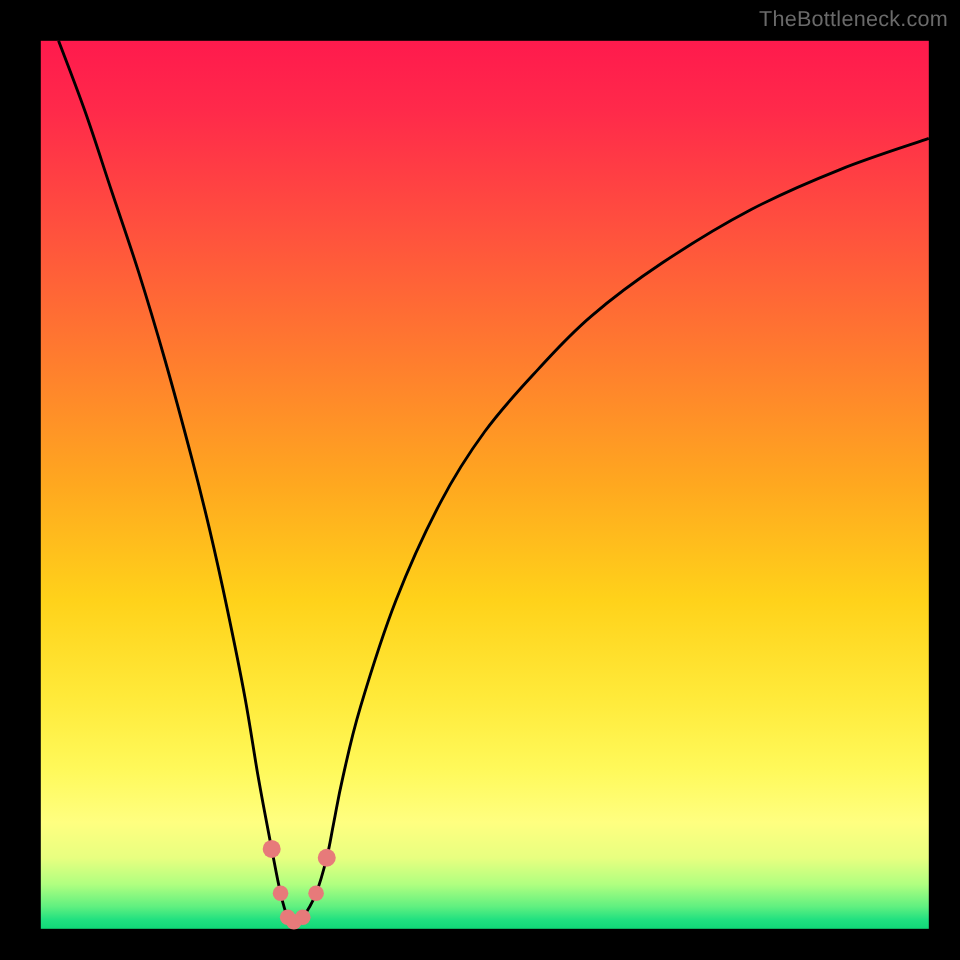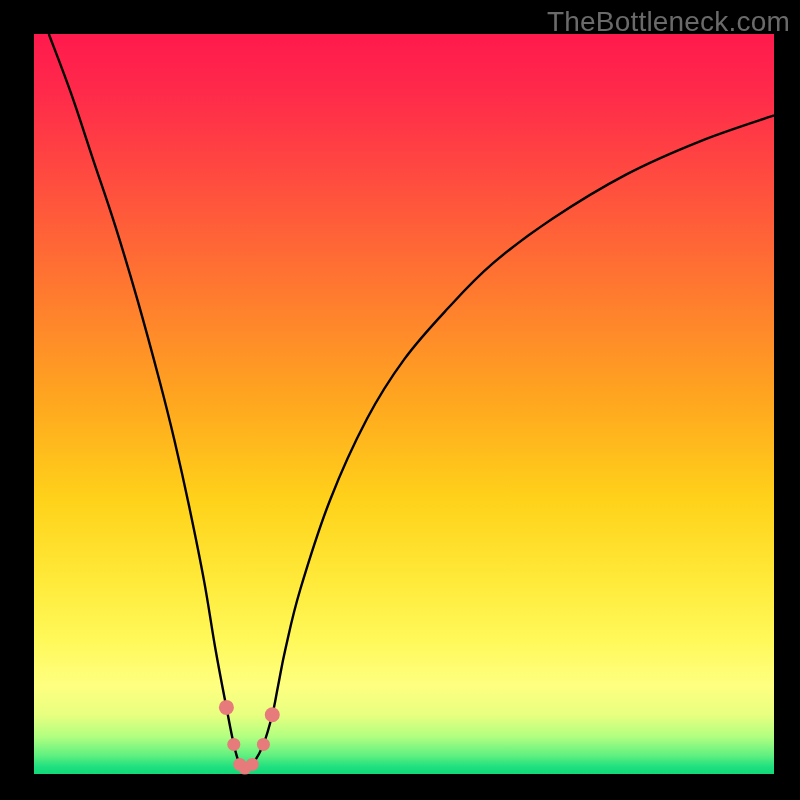--- a/index.html
+++ b/index.html
@@ -45,7 +45,7 @@
     top: 6px;
     right: 10px;
     font-family: Arial, Helvetica, sans-serif;
-    font-size: 28px;
+    font-size: 18px;
     color: #6a6a6a;
     font-weight: 400;
     letter-spacing: 0.2px;

